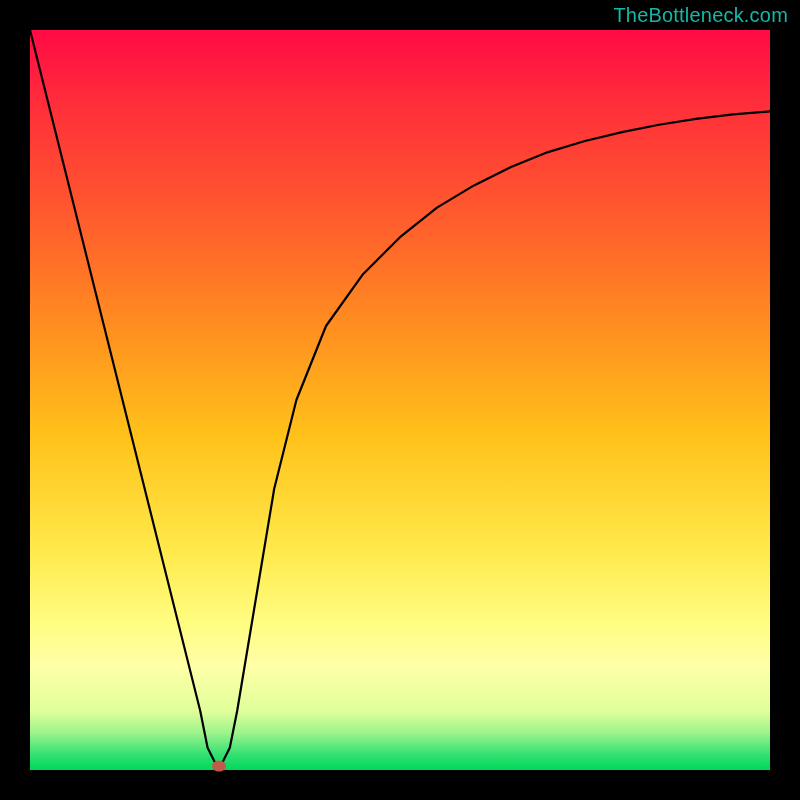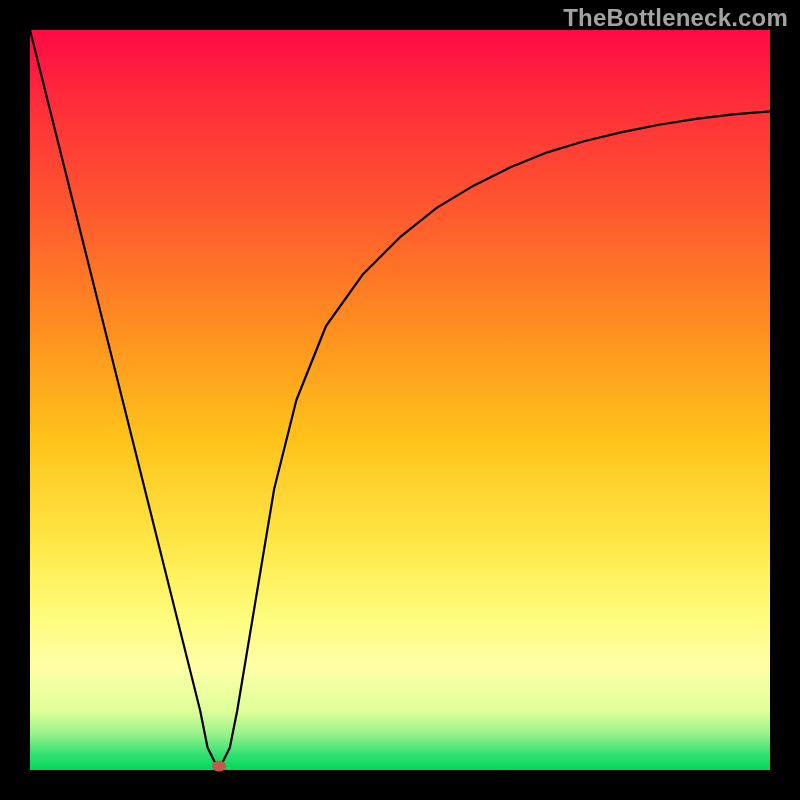--- a/index.html
+++ b/index.html
@@ -45,9 +45,9 @@
     position: absolute;
     top: 4px;
     right: 12px;
-    color: #a3a3a3;
-    font-size: 24px;
-    font-weight: 700;
+    color: #14b8a6;
+    font-size: 20px;
+    font-weight: 400;
     letter-spacing: 0.2px;
     user-select: none;
   }

